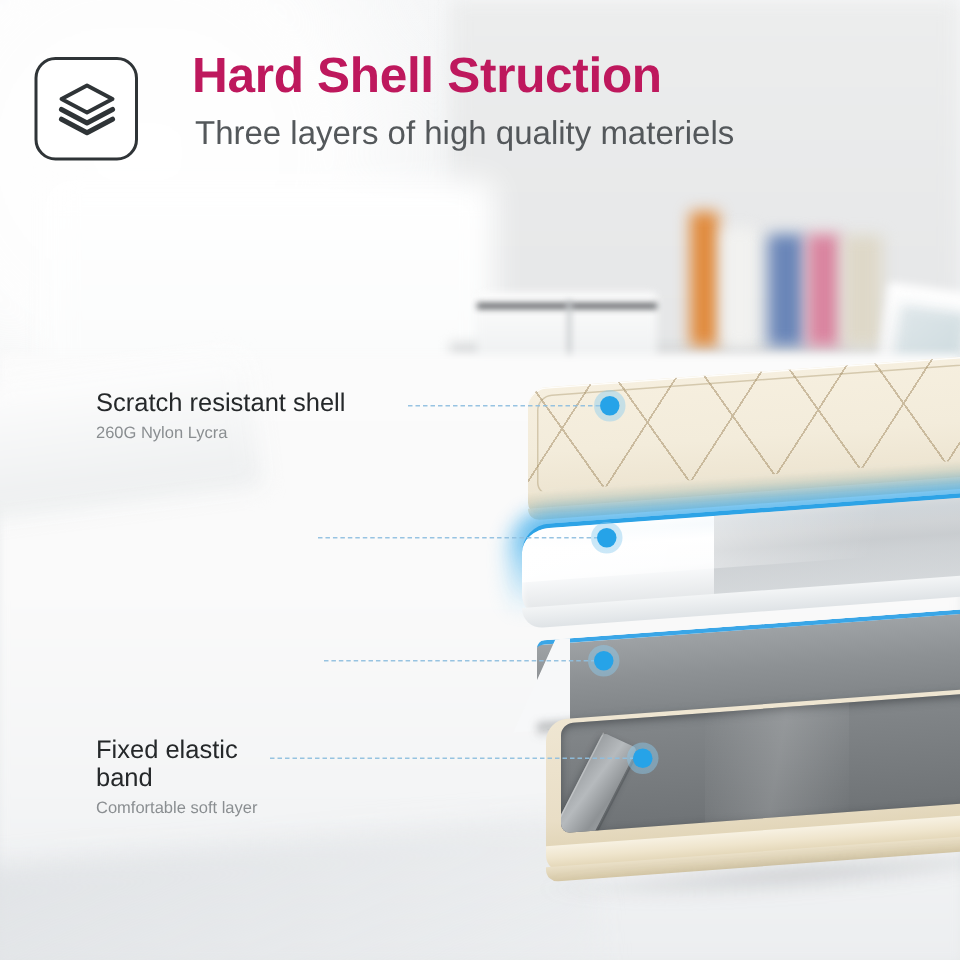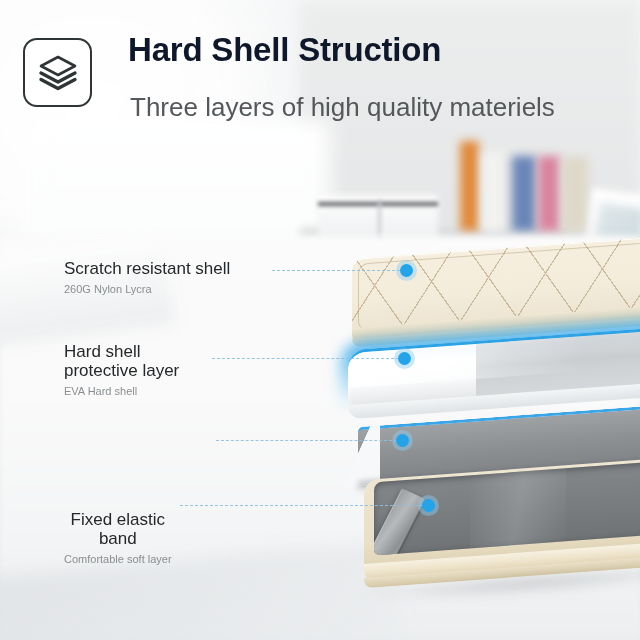--- a/index.html
+++ b/index.html
@@ -132,7 +132,7 @@
     border:2px solid #2f3437;border-radius:14px;background:rgba(255,255,255,.55);
     display:flex;align-items:center;justify-content:center;}
   .title{position:absolute;left:128px;top:31px;font-size:33px;font-weight:bold;
-    color:#0f172a;letter-spacing:-.2px;white-space:nowrap;}
+    color:#be185d;letter-spacing:-.2px;white-space:nowrap;}
   .subtitle{position:absolute;left:130px;top:92px;font-size:26px;color:#54585b;
     white-space:nowrap;}
 

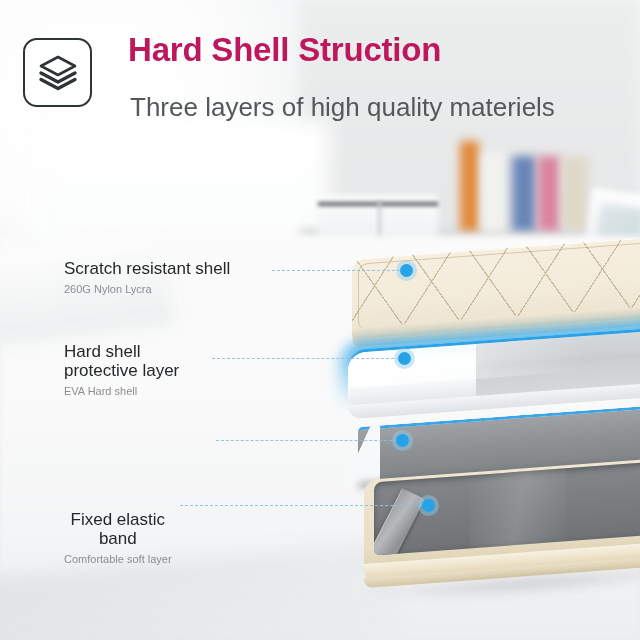--- a/index.html
+++ b/index.html
@@ -133,7 +133,7 @@
     display:flex;align-items:center;justify-content:center;}
   .title{position:absolute;left:128px;top:31px;font-size:33px;font-weight:bold;
     color:#be185d;letter-spacing:-.2px;white-space:nowrap;}
-  .subtitle{position:absolute;left:130px;top:92px;font-size:26px;color:#54585b;
+  .subtitle{position:absolute;left:130px;top:76px;font-size:22px;color:#54585b;
     white-space:nowrap;}
 
   

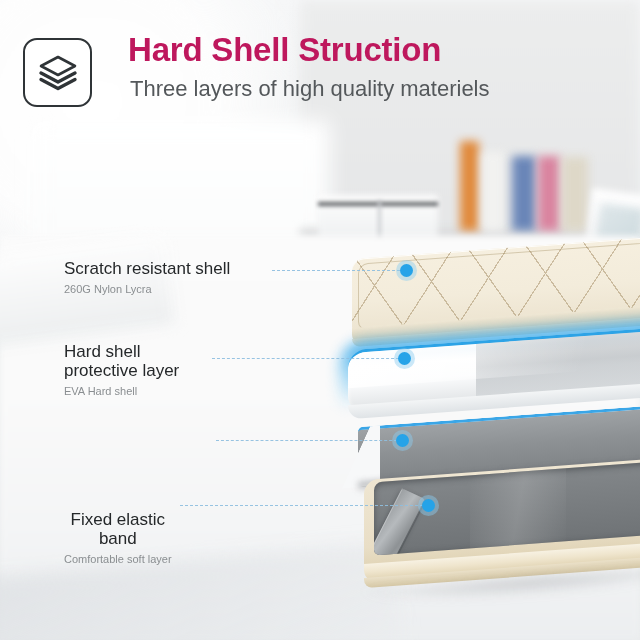--- a/index.html
+++ b/index.html
@@ -229,11 +229,6 @@
   <div class="dash" style="left:272px;top:270px;width:133px;"></div>
   <div class="dot" style="left:400px;top:264px;"></div>
 
-  <div class="callout" style="left:64px;top:342px;">
-    <div class="c-title">Hard shell
-protective layer</div>
-    <div class="c-sub">EVA Hard shell</div>
-  </div>
   <div class="dash" style="left:212px;top:358px;width:192px;"></div>
   <div class="dot" style="left:398px;top:352px;"></div>
 

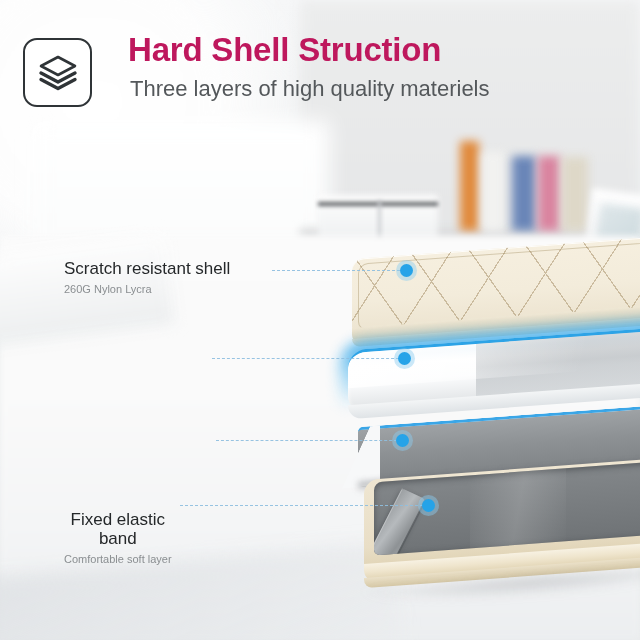--- a/index.html
+++ b/index.html
@@ -235,7 +235,7 @@
   <div class="dash" style="left:216px;top:440px;width:186px;"></div>
   <div class="dot" style="left:396px;top:434px;"></div>
 
-  <div class="callout" style="left:64px;top:510px;text-align:center;">
+  <div class="callout" style="left:64px;top:490px;">
     <div class="c-title">Fixed elastic
 band</div>
     <div class="c-sub">Comfortable soft layer</div>

